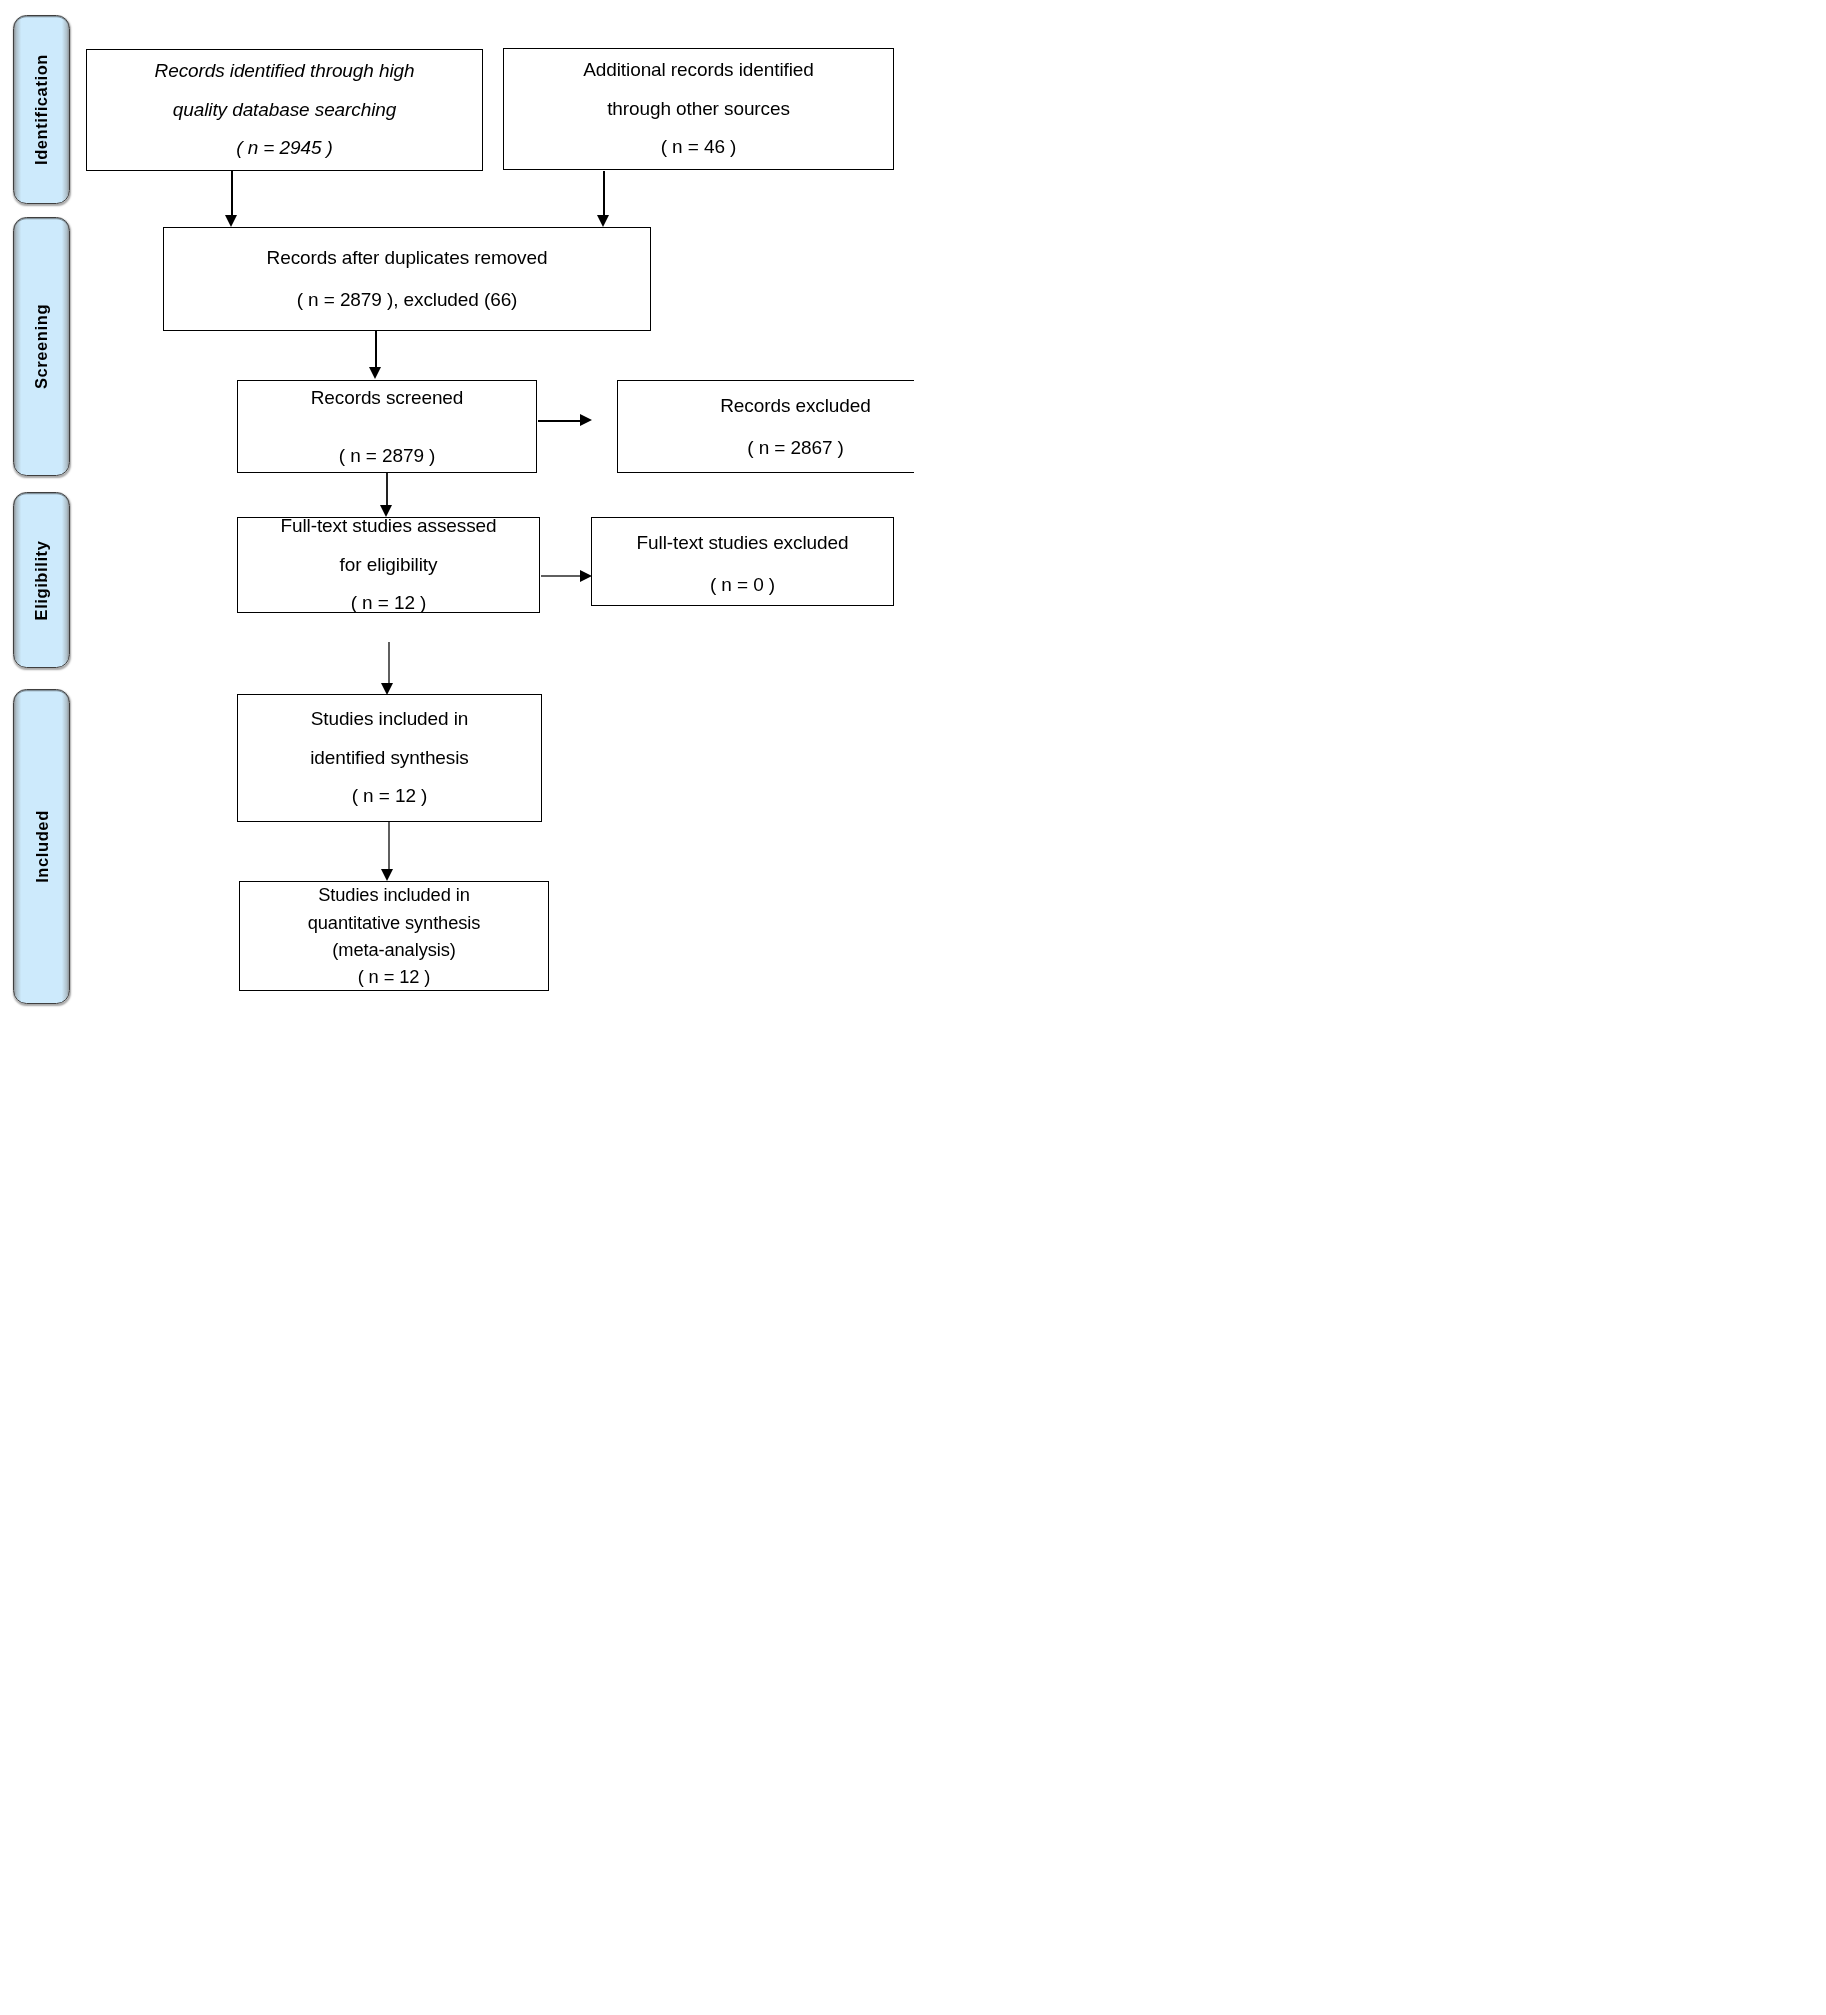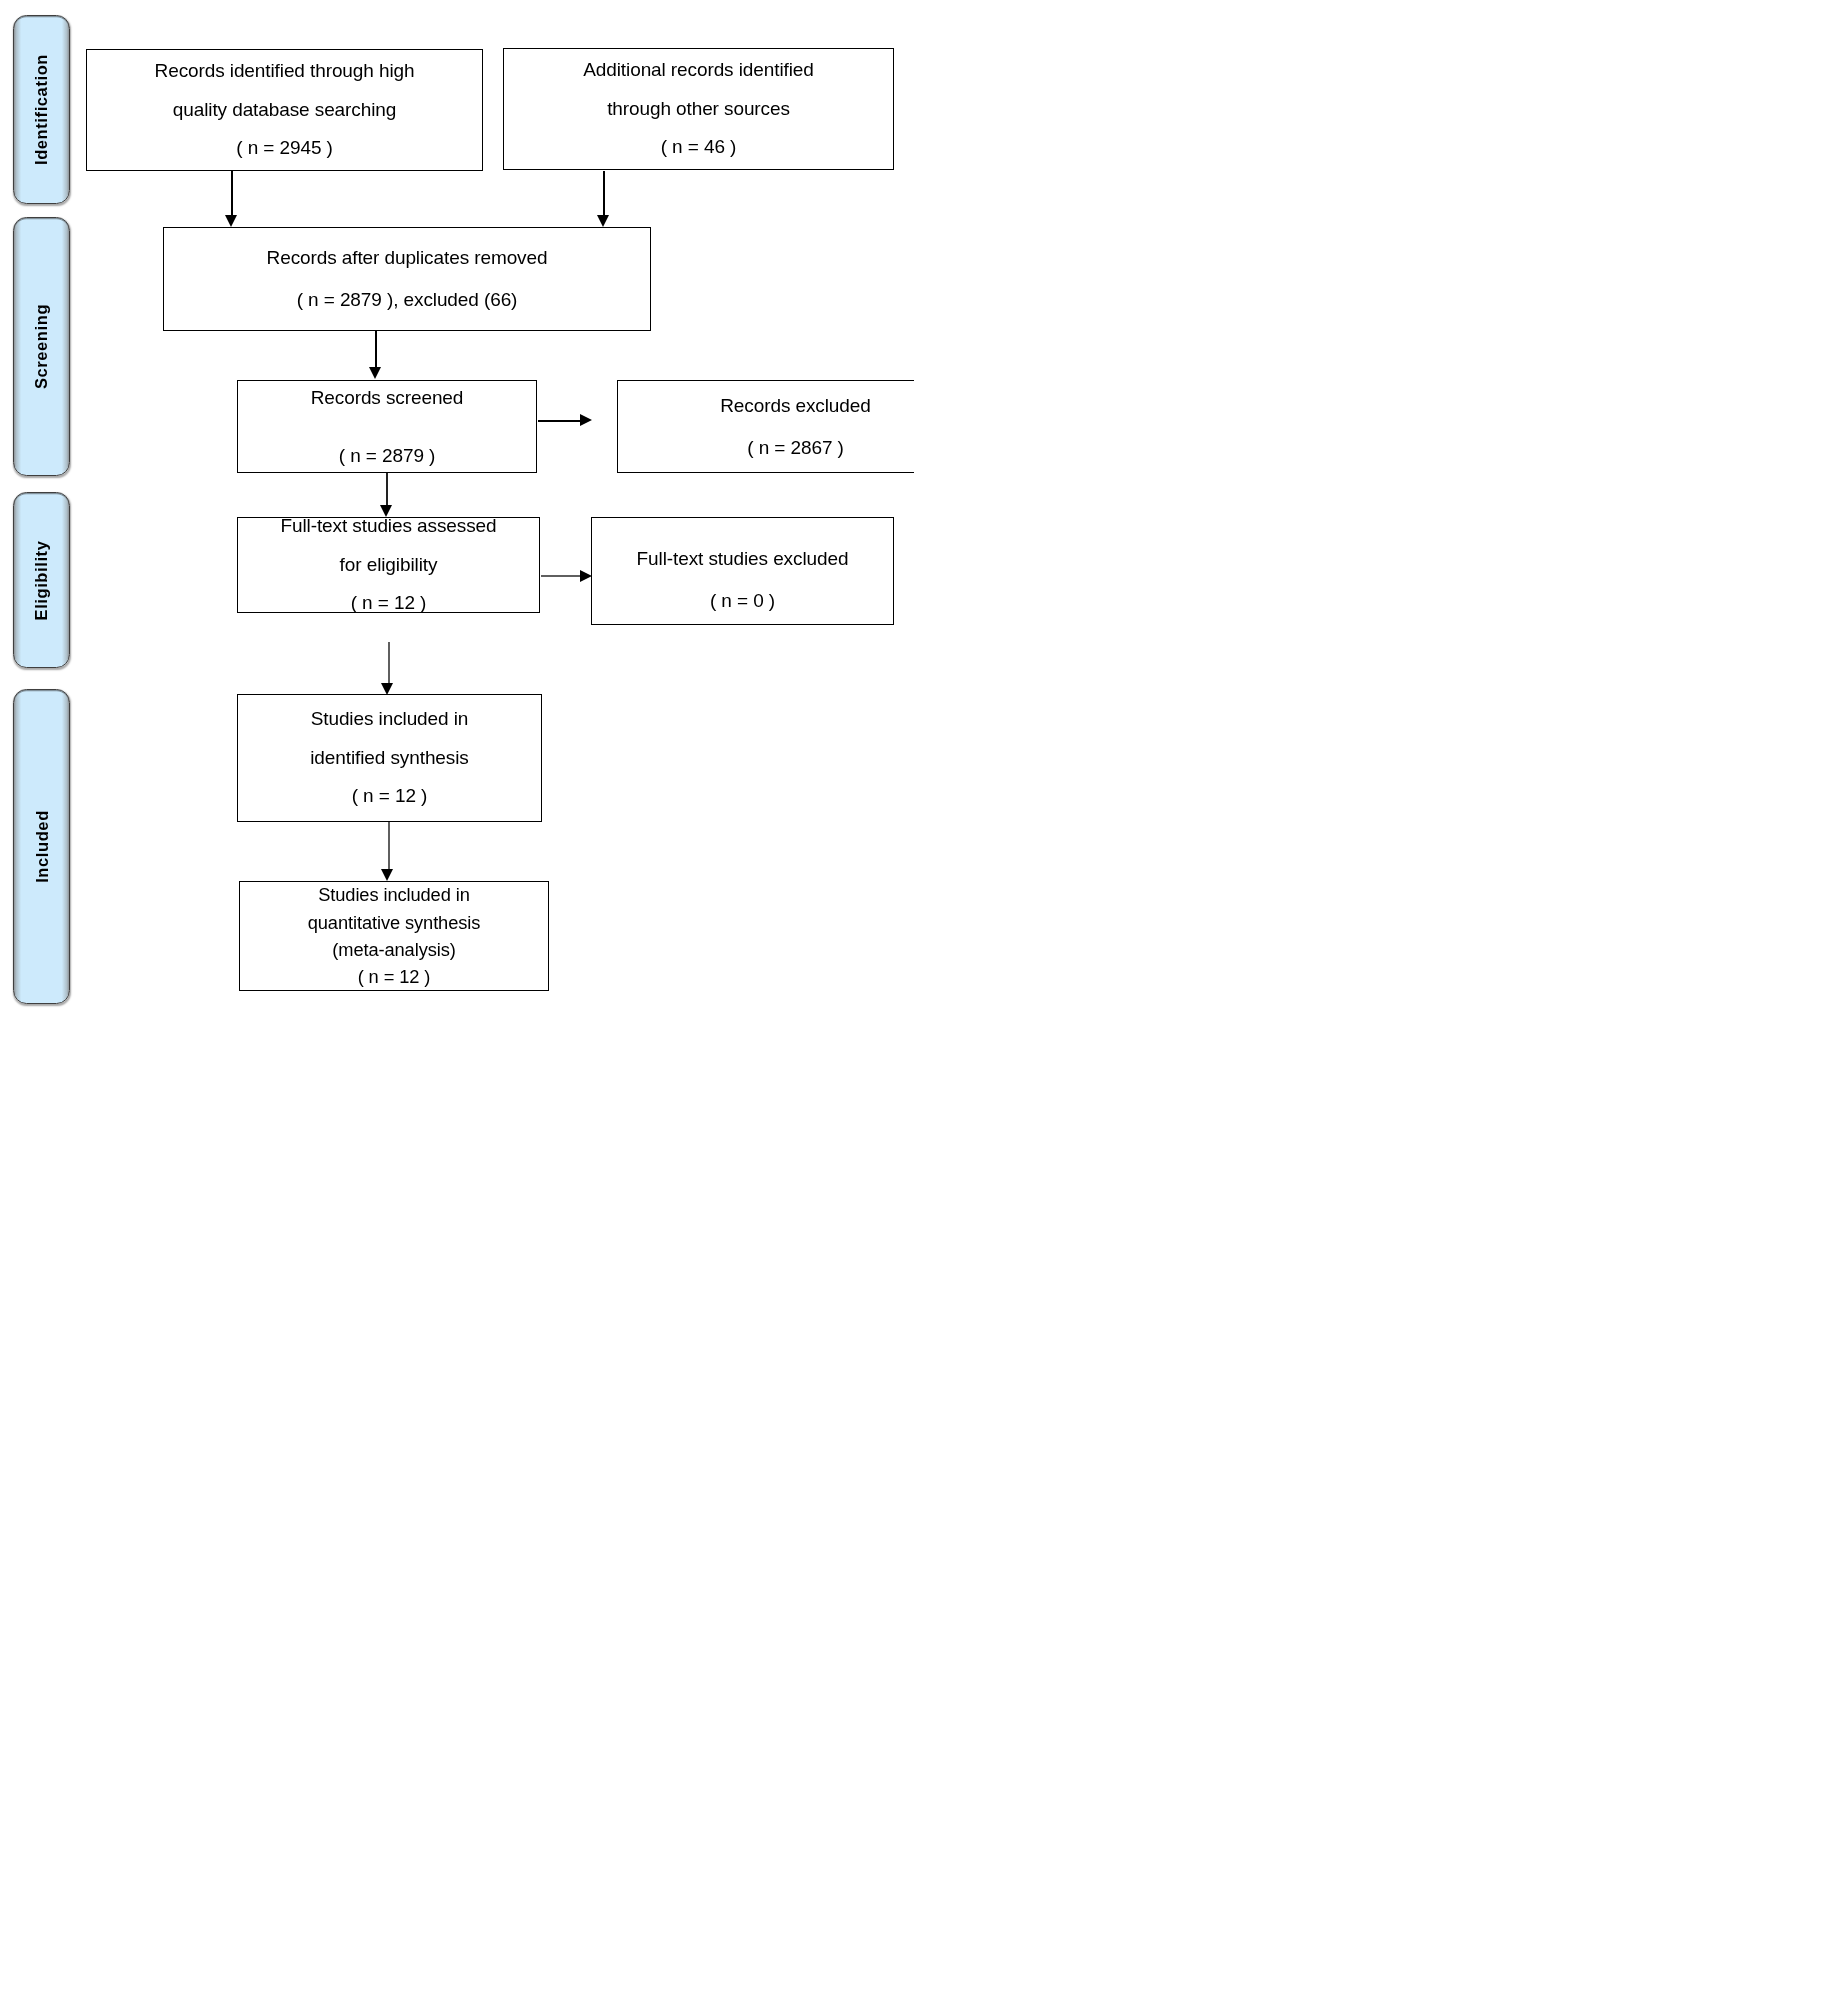--- a/index.html
+++ b/index.html
@@ -66,7 +66,7 @@
   <span class="rot">Included</span>
 </div>
 
-<div class="fbox t3" style="left:86px;top:49px;width:397px;height:122px;">
+<div class="fbox t3" style="left:86px;top:49px;width:397px;height:122px;font-style:italic;">
   <span>Records identified through high</span>
   <span>quality database searching</span>
   <span>( n = 2945 )</span>

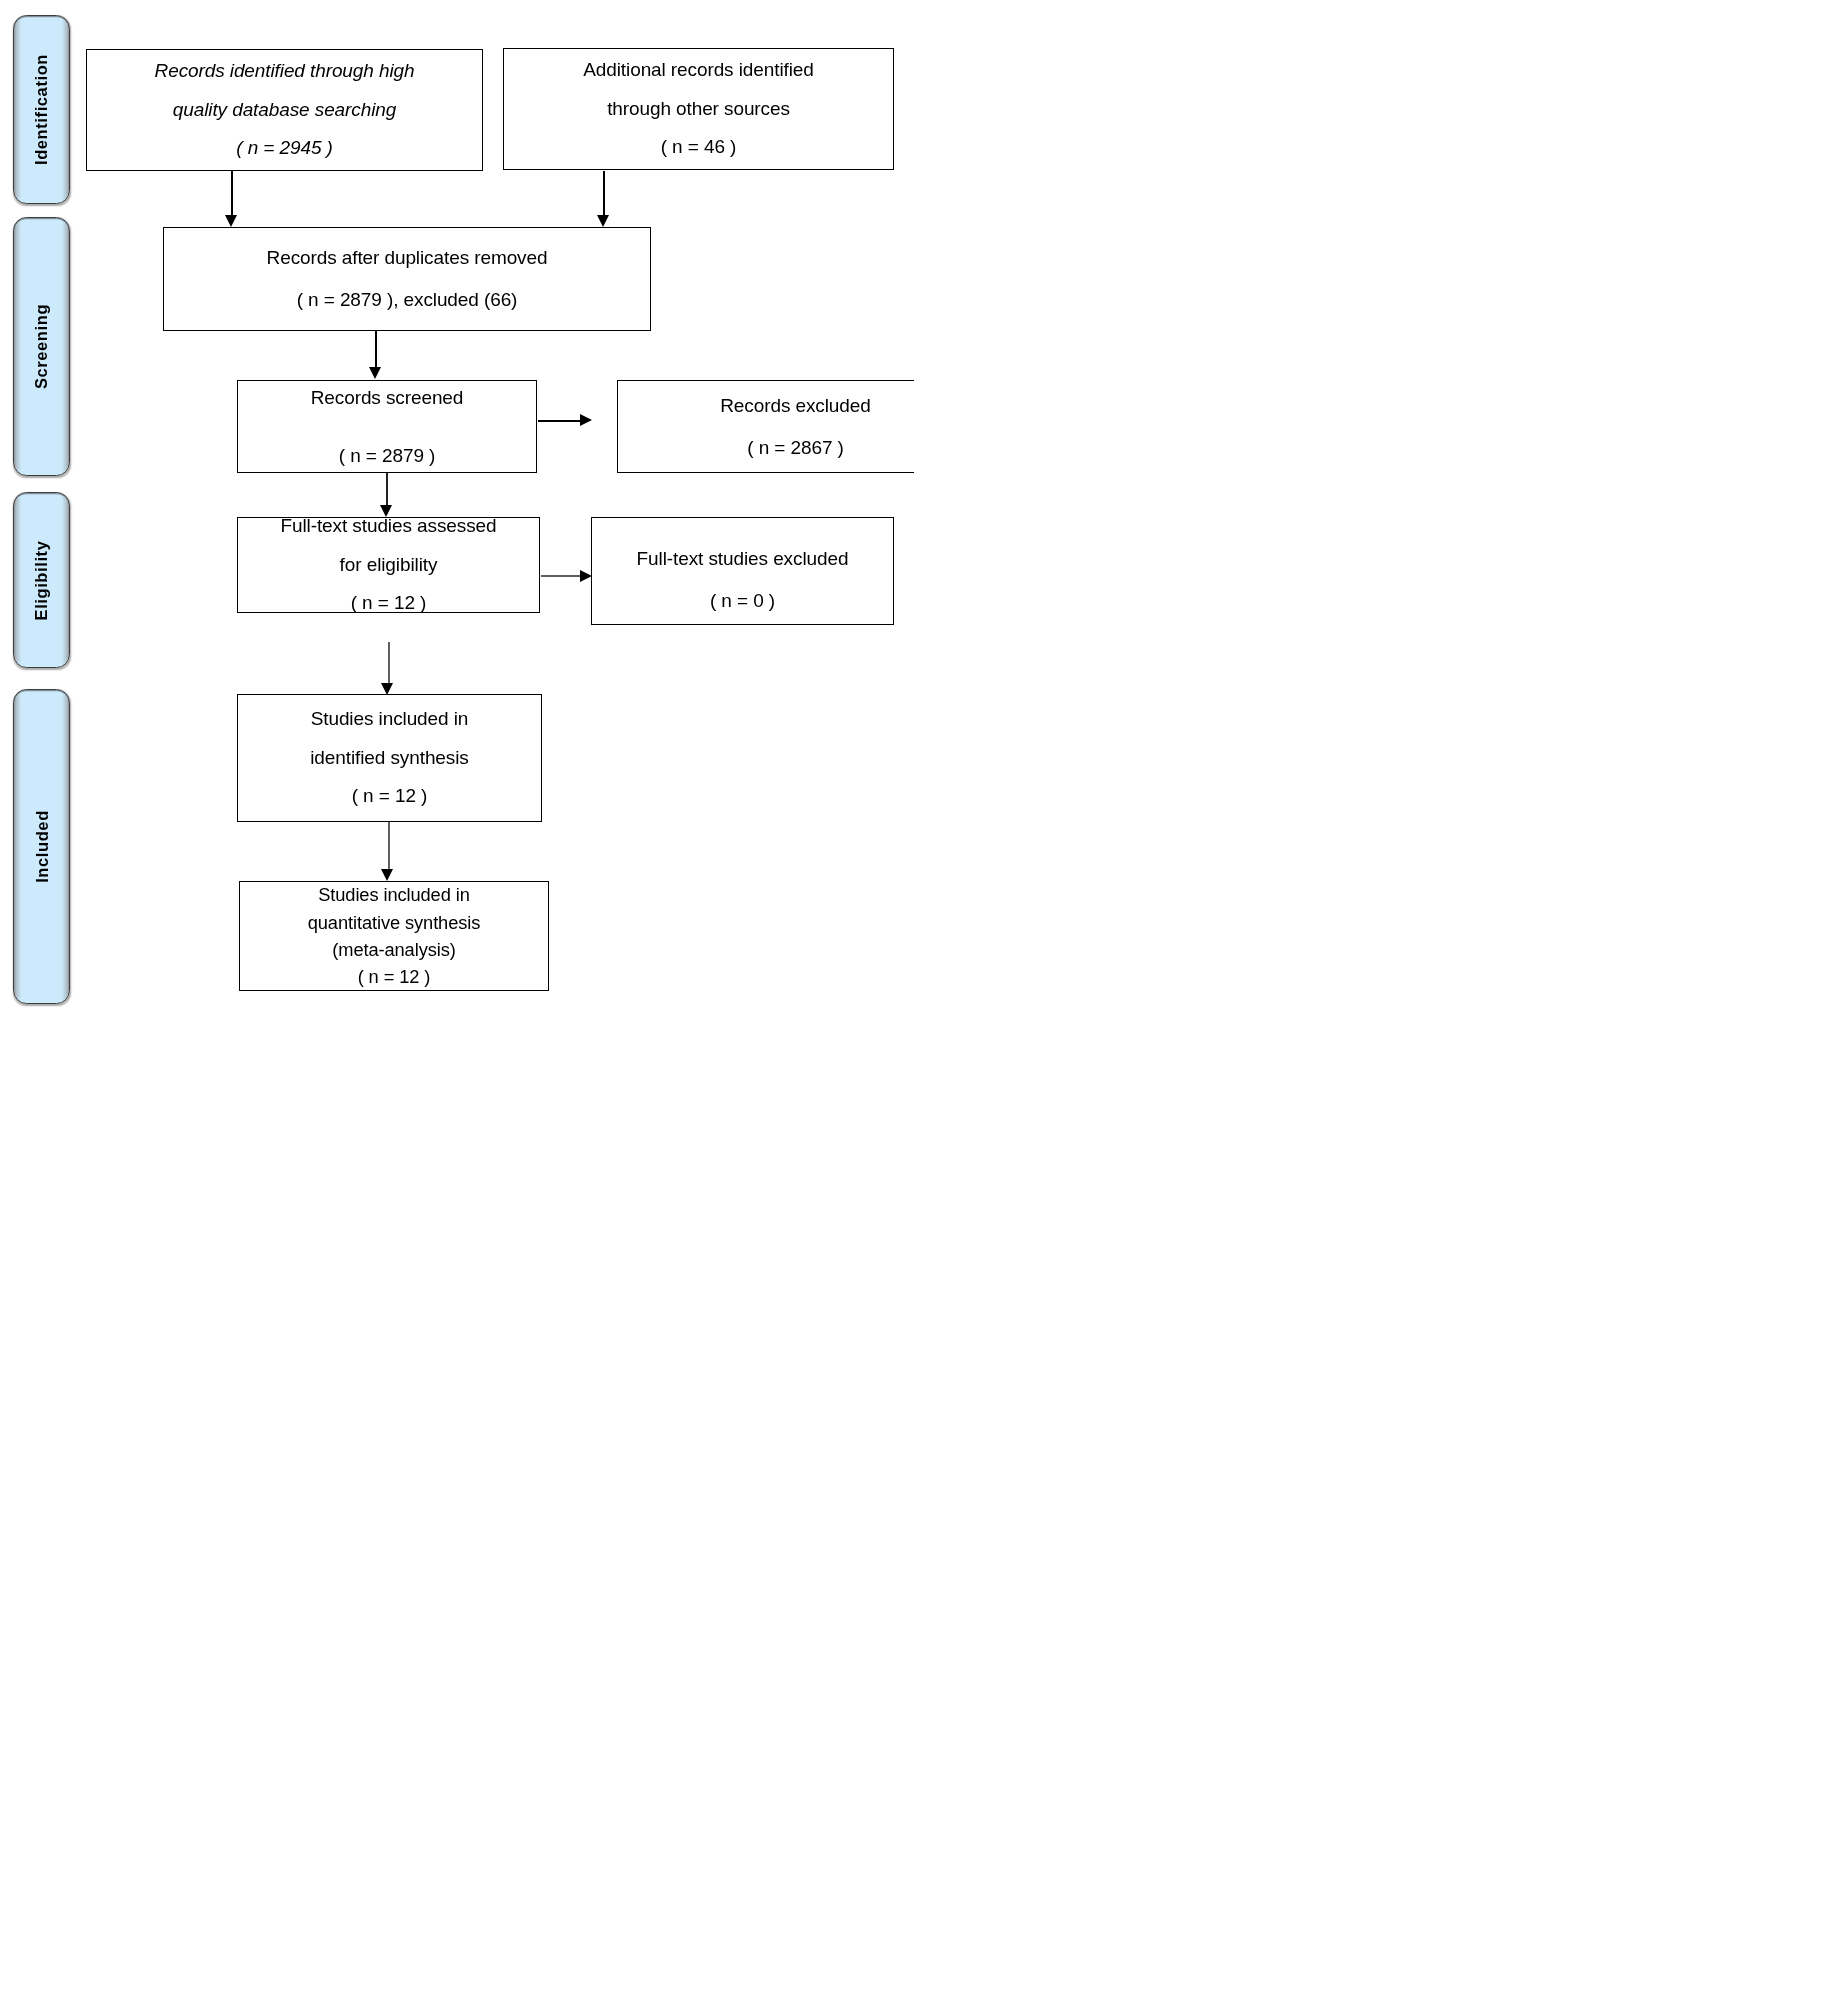--- a/index.html
+++ b/index.html
@@ -96,7 +96,7 @@
   <span>for eligibility</span>
   <span>( n = 12 )</span>
 </div>
-<div class="fbox t2" style="left:591px;top:517px;width:303px;height:108px;justify-content:center;padding-top:17px;">
+<div class="fbox t2" style="left:591px;top:517px;width:303px;height:89px;justify-content:flex-start;padding-top:4px;">
   <span>Full-text studies excluded</span>
   <span>( n = 0 )</span>
 </div>

